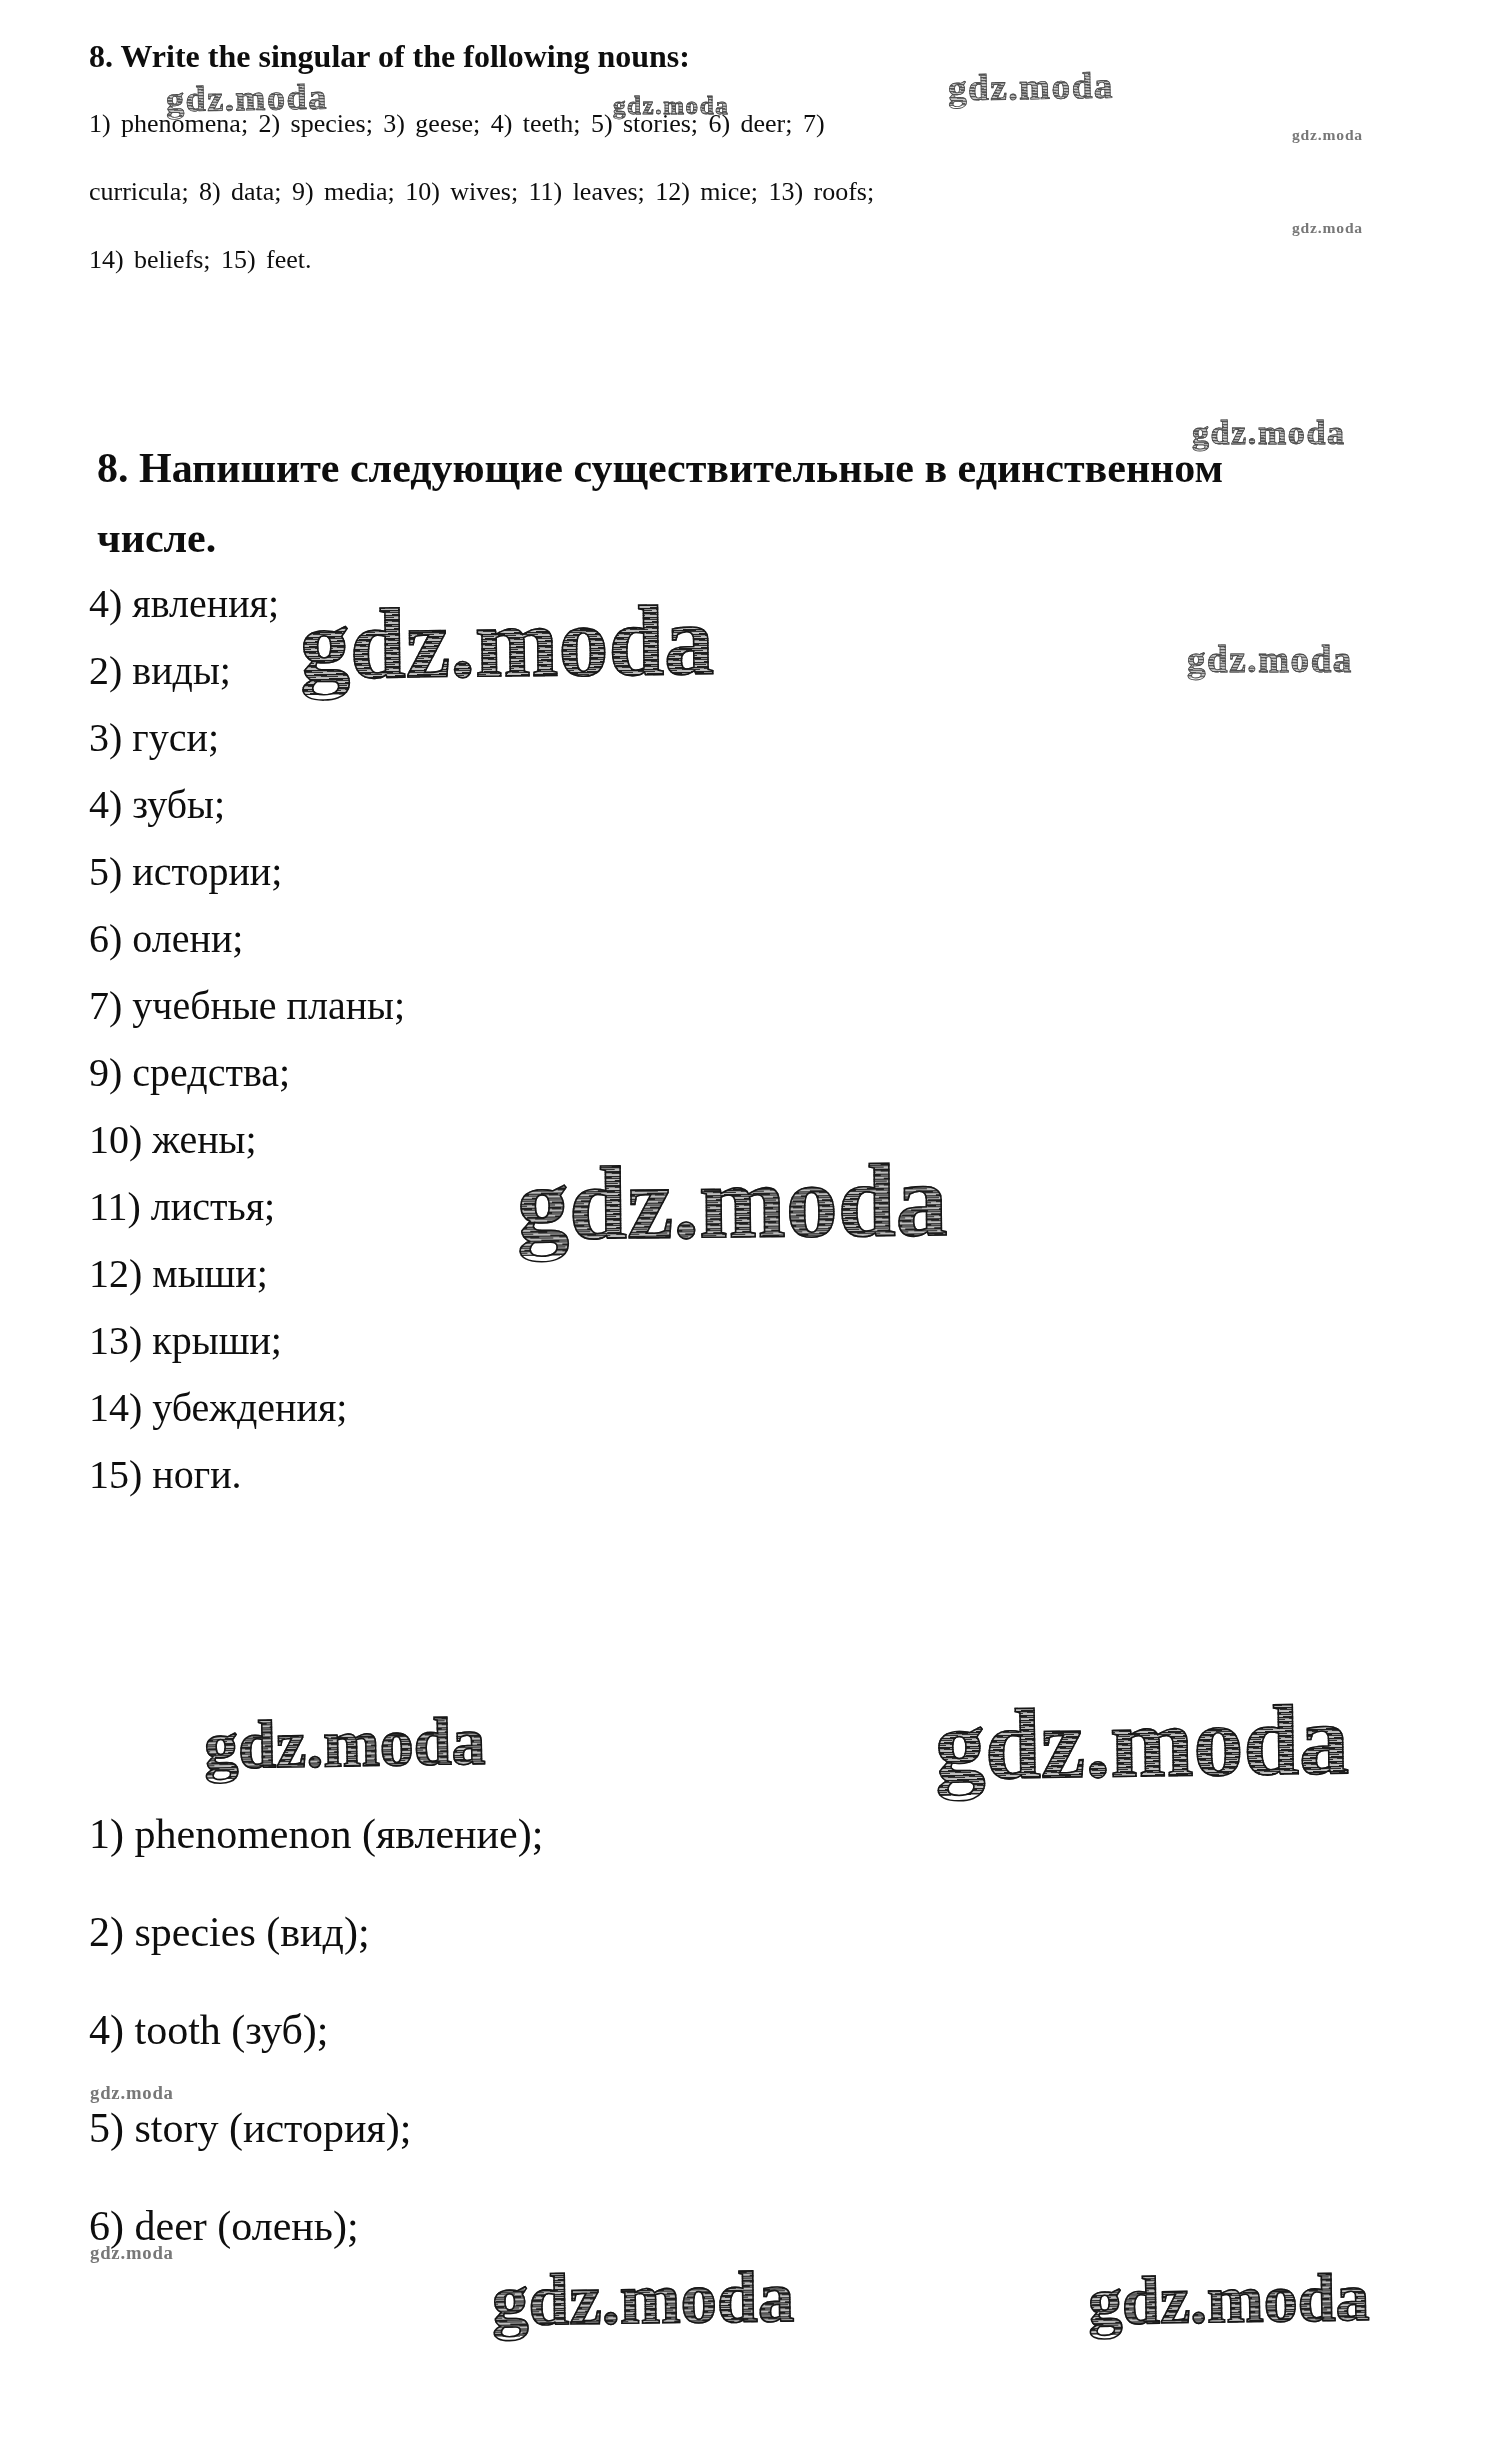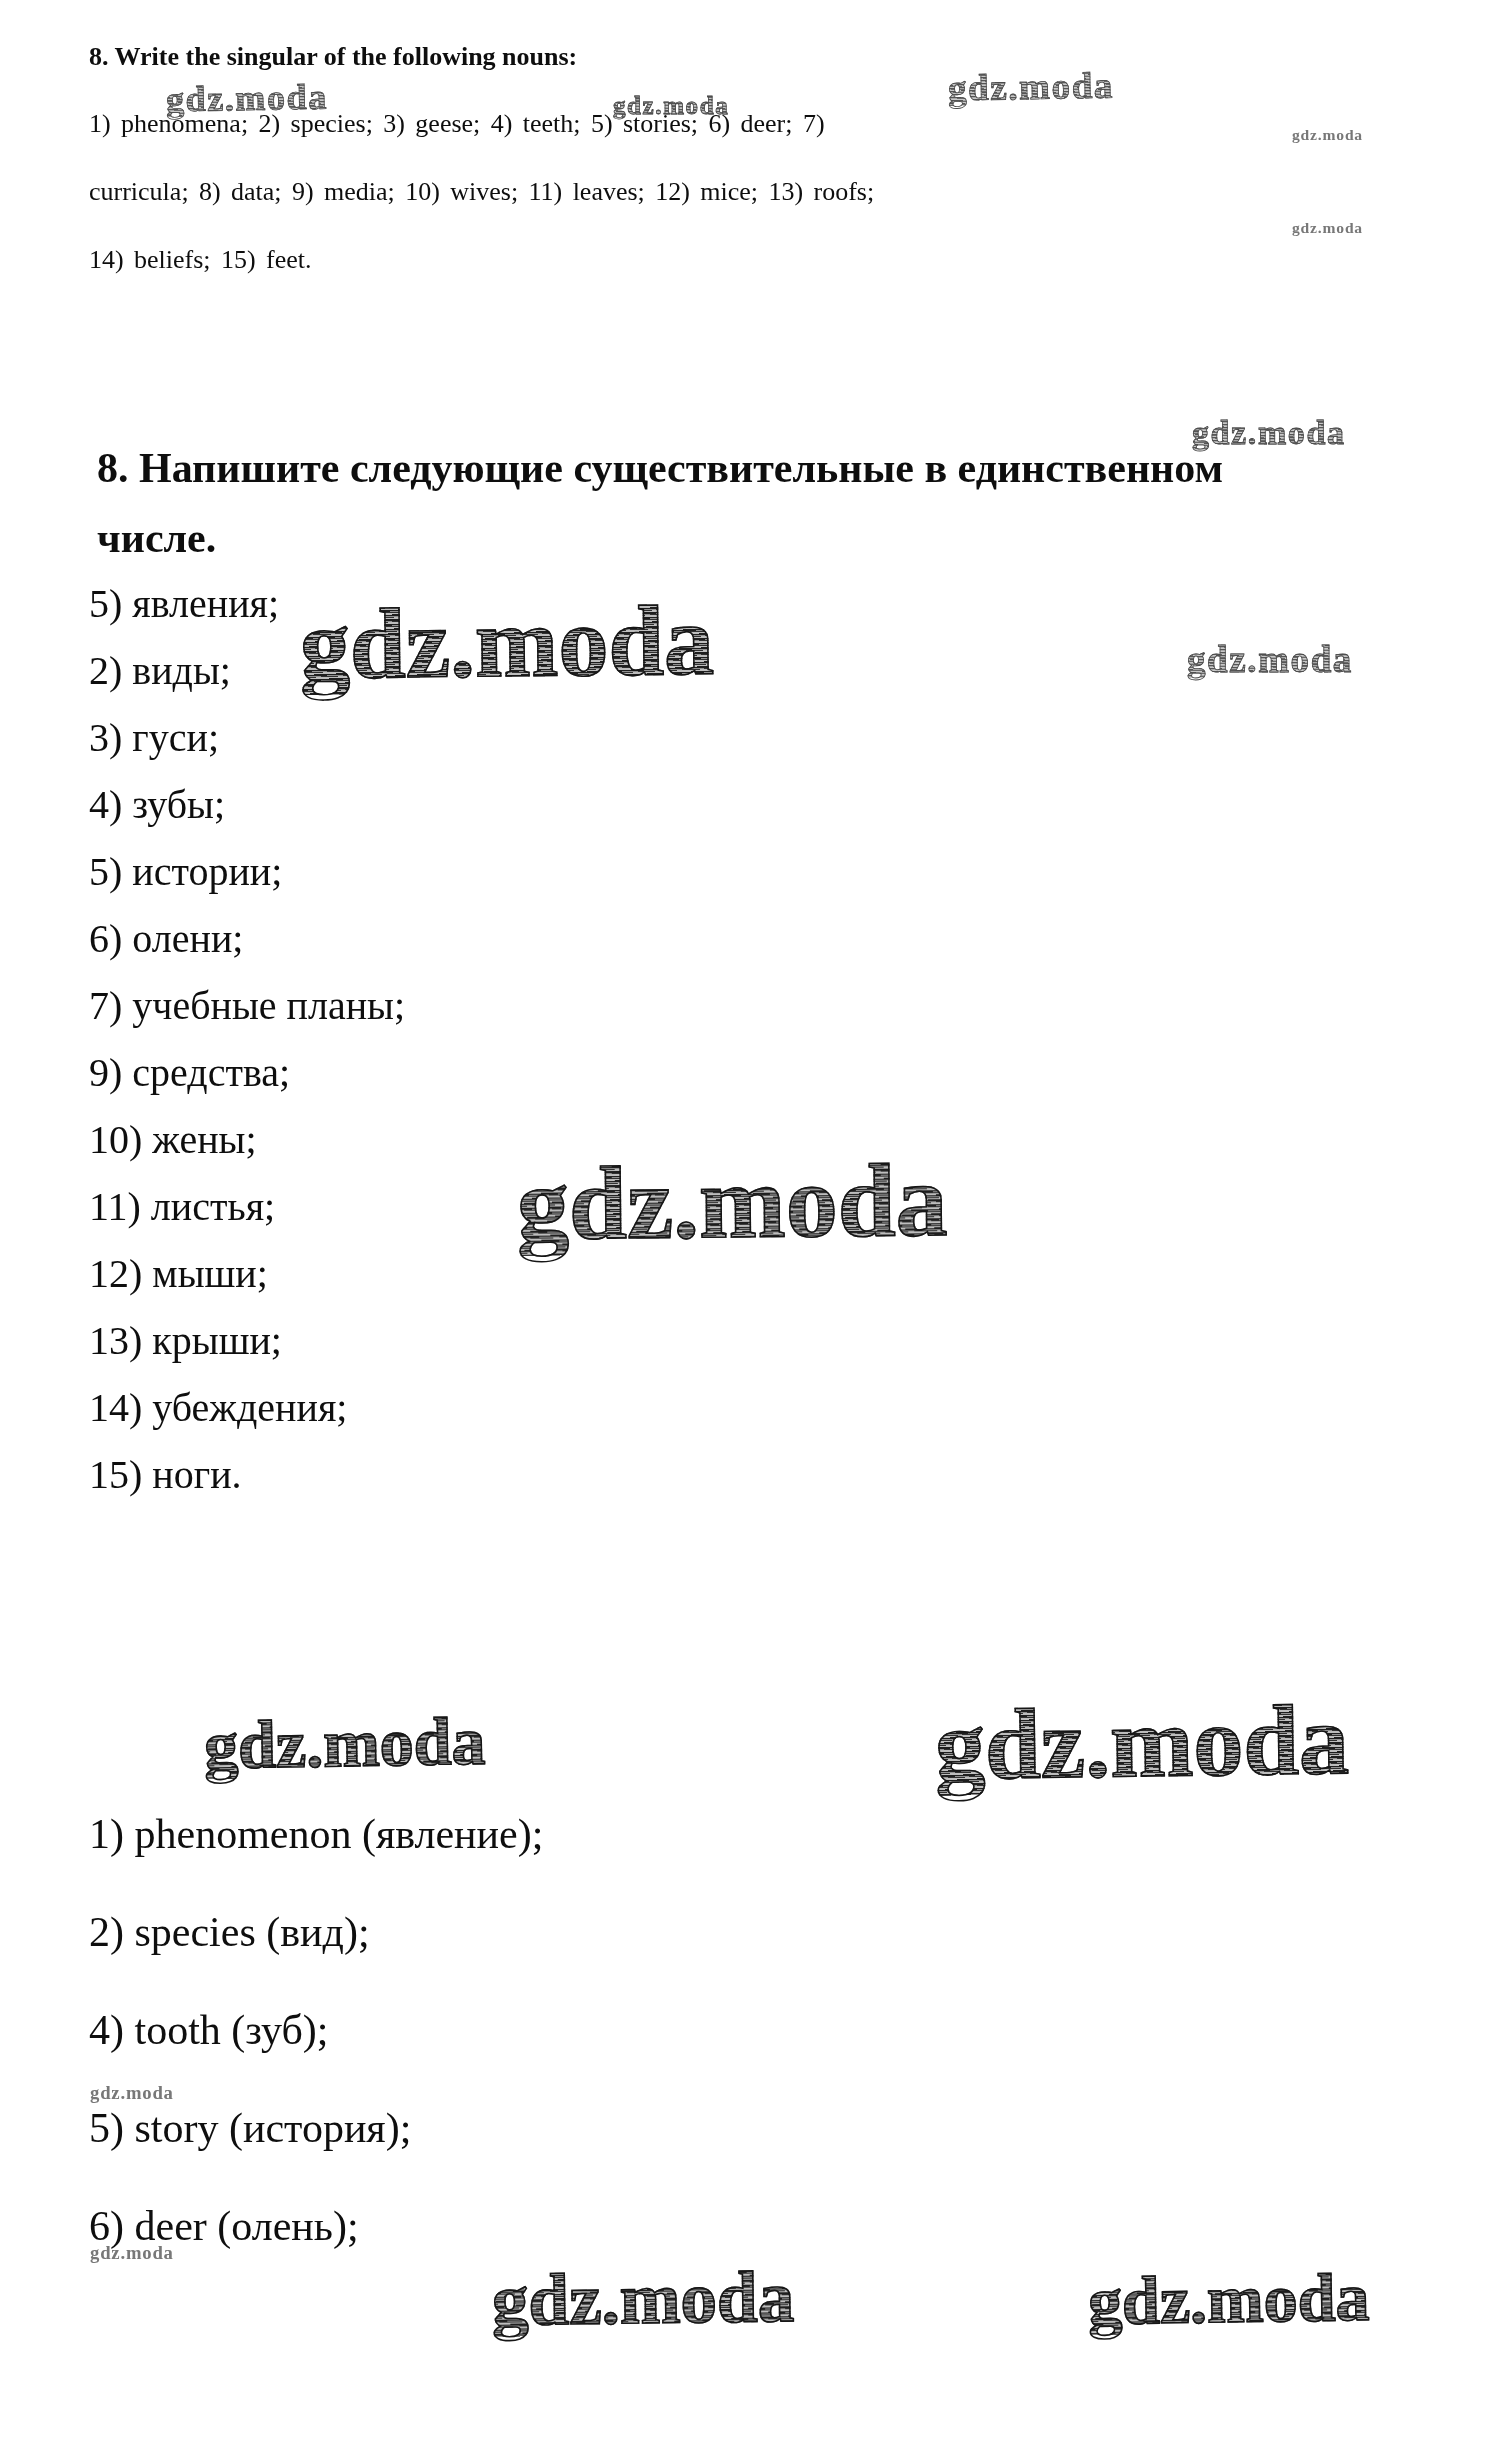--- a/index.html
+++ b/index.html
@@ -12,7 +12,7 @@
   }
   .abs { position: absolute; left: 89px; white-space: nowrap; }
 
-  .h-en   { top: 31px;   font-size: 26px; font-weight: bold; line-height: 51px; }
+  .h-en   { top: 31px;   font-size: 32px; font-weight: bold; line-height: 51px; }
   .intro  { top: 90px;  font-size: 26px; line-height: 68px; word-spacing: 3.9px; }
   .h-ru   { top: 433px;  font-size: 42px; font-weight: bold; line-height: 70px; margin-left: 8px; }
   .ru-list{ top: 570px;  font-size: 40px; line-height: 67px; }

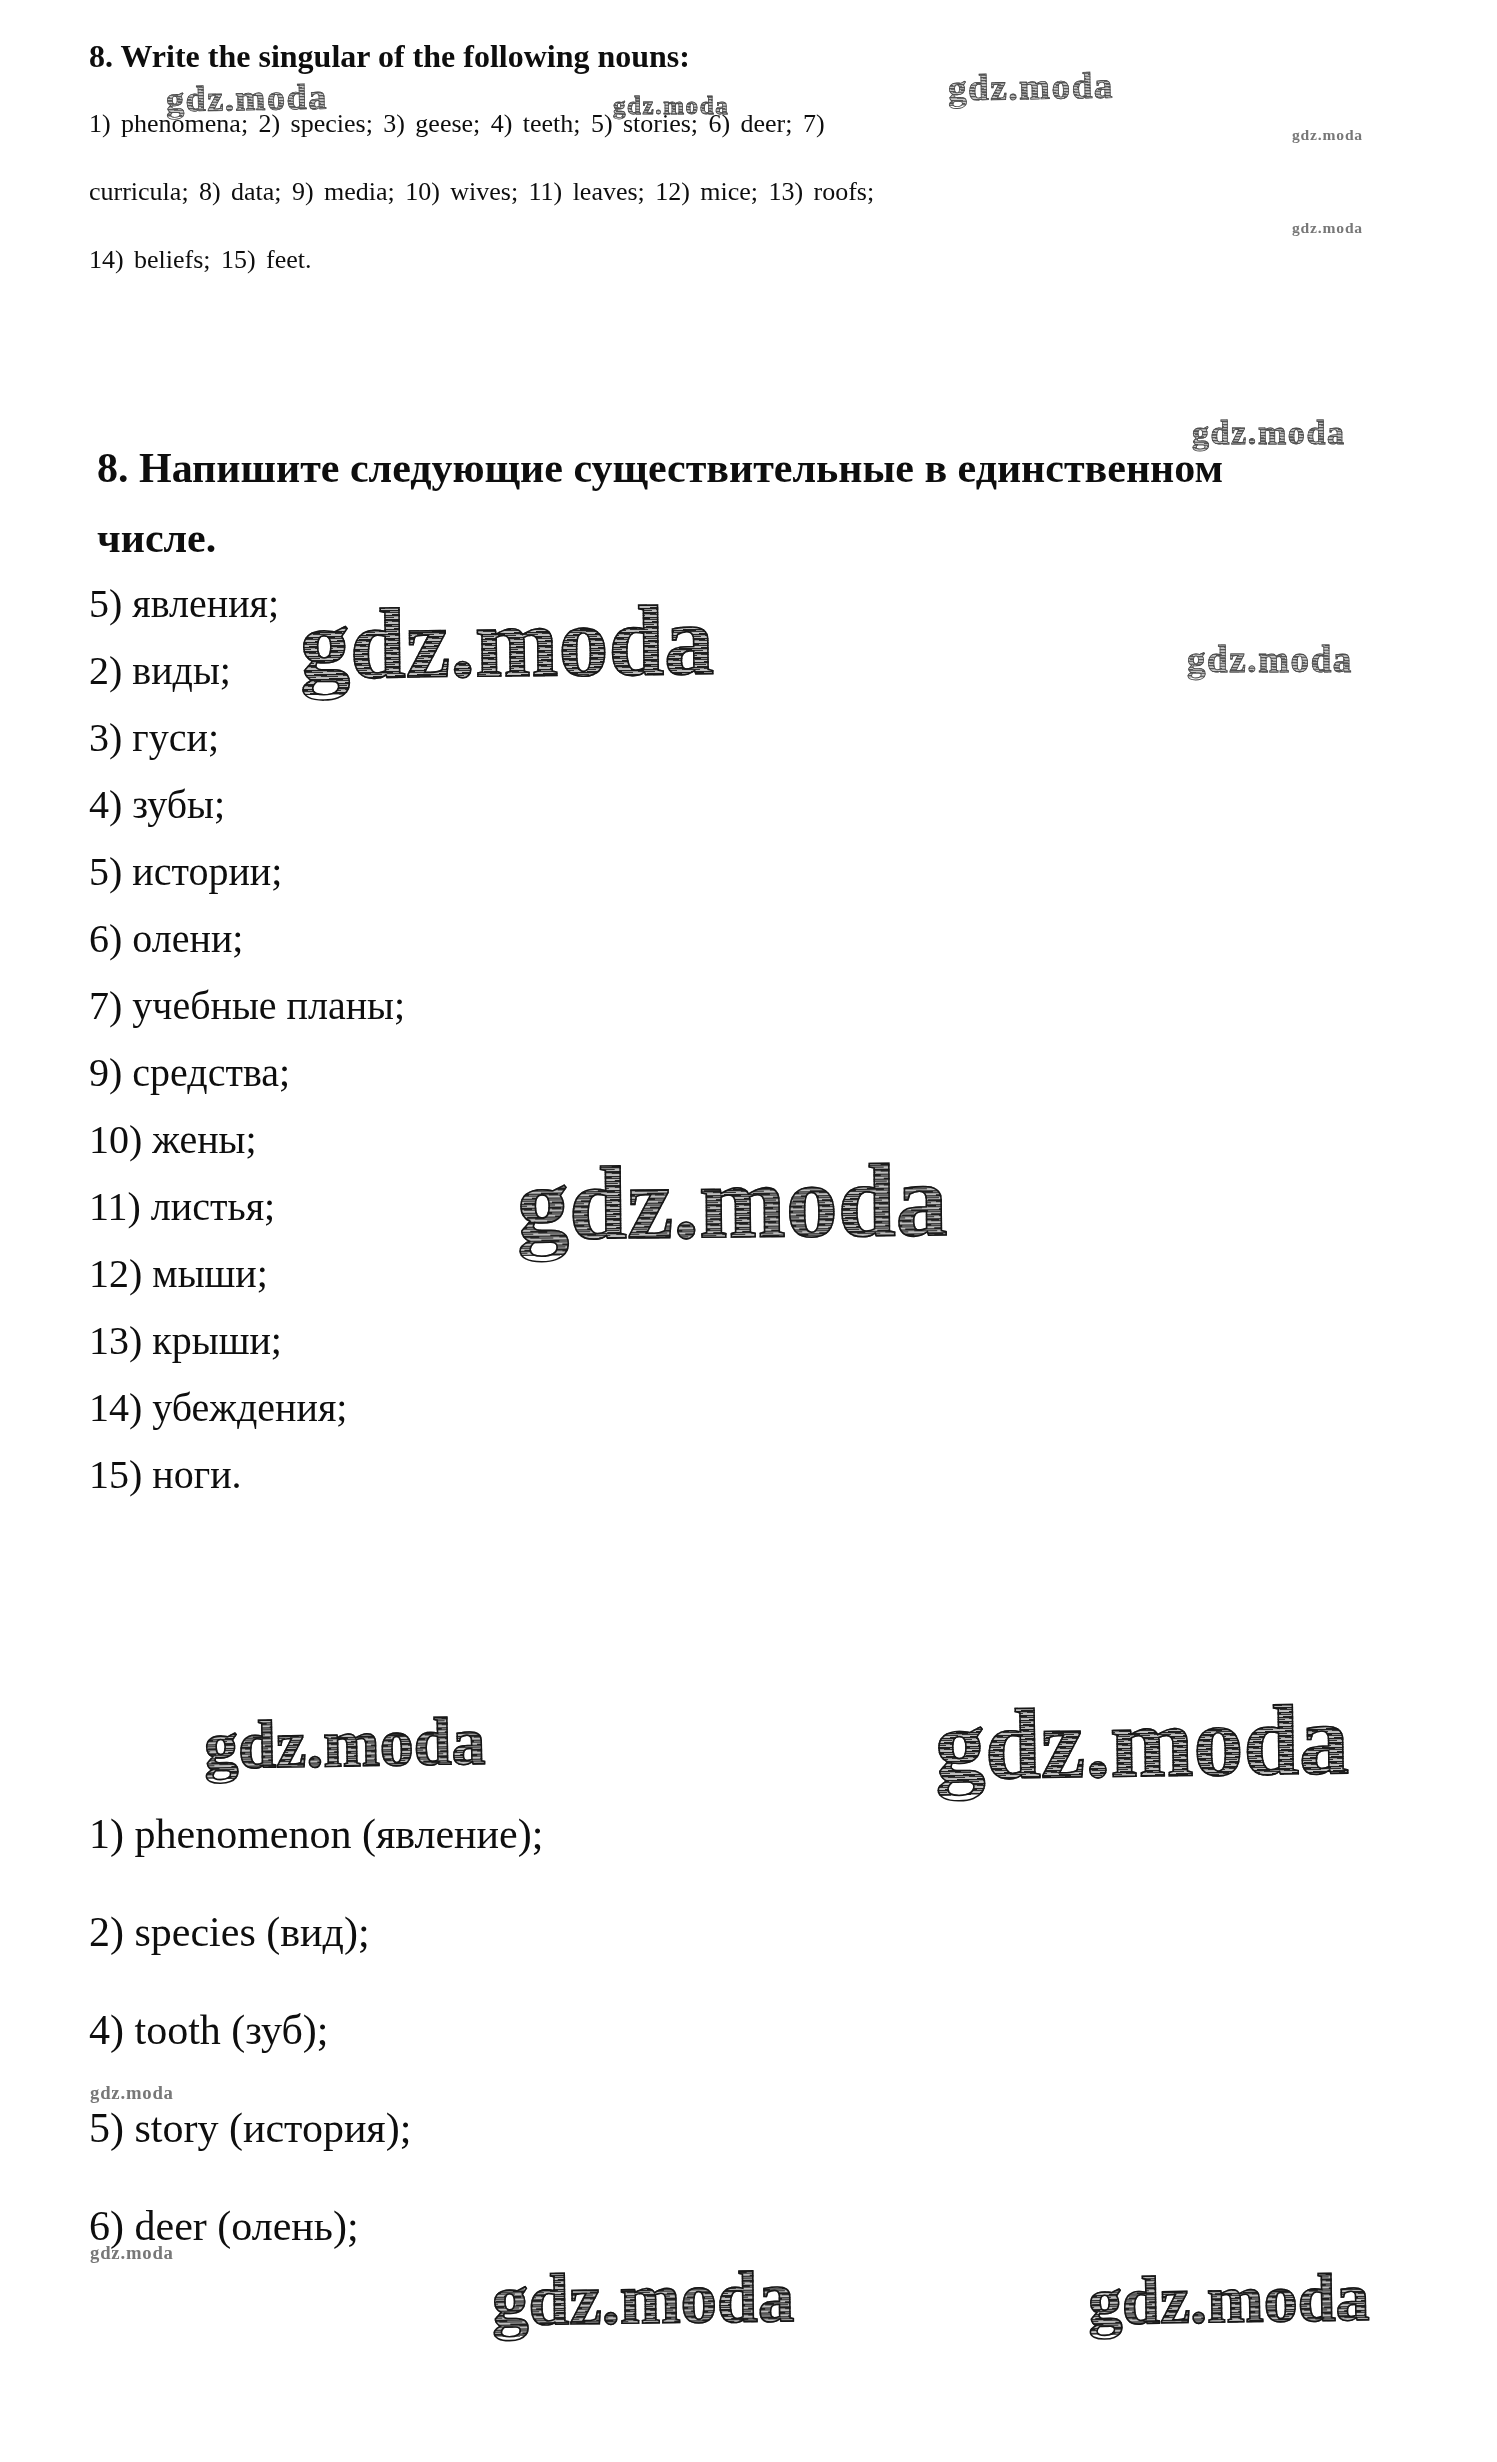--- a/index.html
+++ b/index.html
@@ -68,7 +68,7 @@
   </div>
 
   <div class="abs ru-list">
-    <div>5) явления;</div>
+    <div>4) явления;</div>
     <div>2) виды;</div>
     <div>3) гуси;</div>
     <div>4) зубы;</div>

